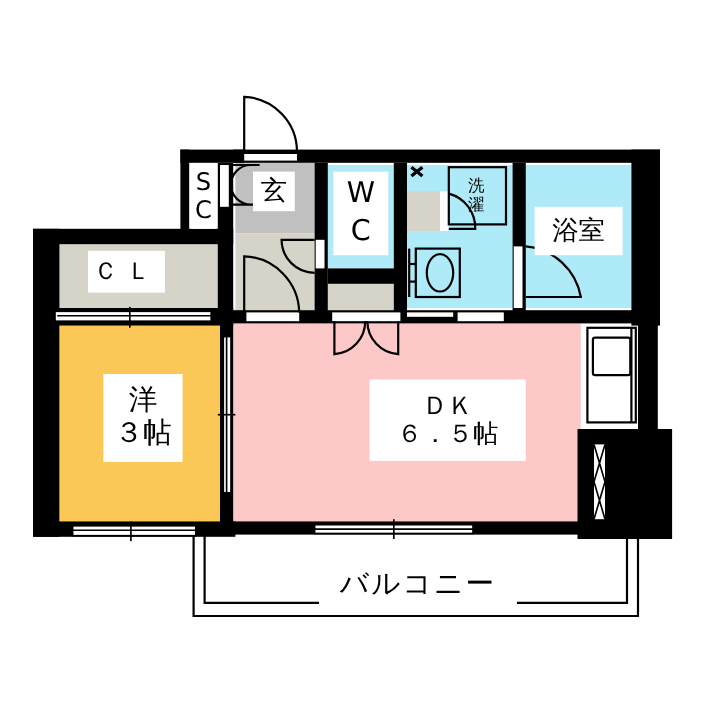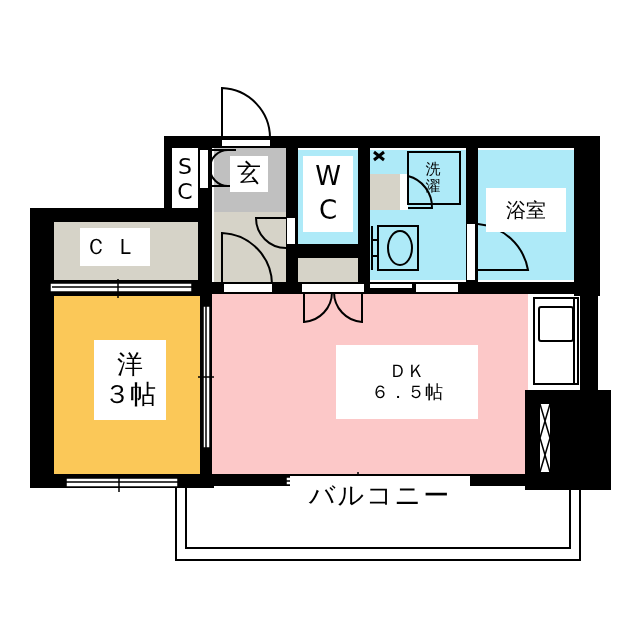--- a/index.html
+++ b/index.html
@@ -117,7 +117,7 @@
 C</div>
 <div class="lbl" style="left:418px;top:156px;width:30px;height:44px;font-size:15px;background:transparent;">洗
 濯</div>
-<div class="lbl" style="left:486px;top:188px;width:80px;height:44px;font-size:20px;">浴室</div>
+<div class="lbl" style="left:486px;top:188px;width:80px;height:44px;font-size:24px;">浴室</div>
 <div class="lbl" style="left:80px;top:228px;width:70px;height:38px;font-size:22px;letter-spacing:8px;font-family:Liberation Serif, serif;">ＣＬ</div>
 <div class="lbl" style="left:94px;top:340px;width:72px;height:80px;font-size:26px;">洋
 ３帖</div>

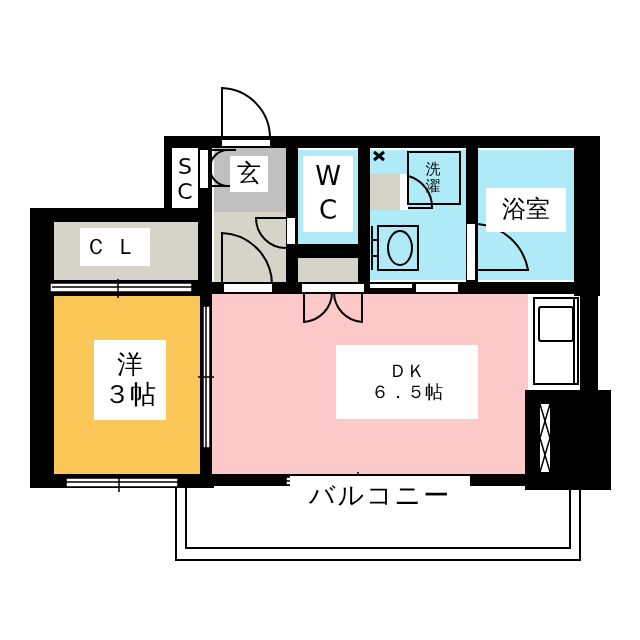--- a/index.html
+++ b/index.html
@@ -121,7 +121,7 @@
 <div class="lbl" style="left:80px;top:228px;width:70px;height:38px;font-size:22px;letter-spacing:8px;font-family:Liberation Serif, serif;">ＣＬ</div>
 <div class="lbl" style="left:94px;top:340px;width:72px;height:80px;font-size:26px;">洋
 ３帖</div>
-<div class="lbl" style="left:336px;top:345px;width:142px;height:74px;font-size:18px;">ＤＫ
+<div class="lbl" style="left:336px;top:345px;width:142px;height:74px;font-size:23px;">ＤＫ
 ６．５帖</div>
 <div class="lbl" style="left:290px;top:476px;width:180px;height:40px;font-size:26px;letter-spacing:2px;">バルコニー</div>
 

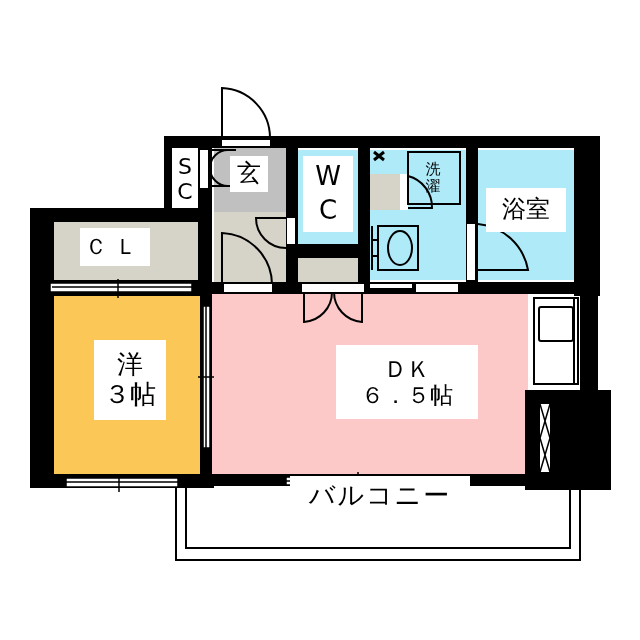--- a/index.html
+++ b/index.html
@@ -123,6 +123,6 @@
 ３帖</div>
 <div class="lbl" style="left:336px;top:345px;width:142px;height:74px;font-size:23px;">ＤＫ
 ６．５帖</div>
-<div class="lbl" style="left:290px;top:476px;width:180px;height:40px;font-size:26px;letter-spacing:2px;">バルコニー</div>
+<div class="lbl" style="left:290px;top:512px;width:180px;height:40px;font-size:26px;letter-spacing:2px;">バルコニー</div>
 
 </body></html>

